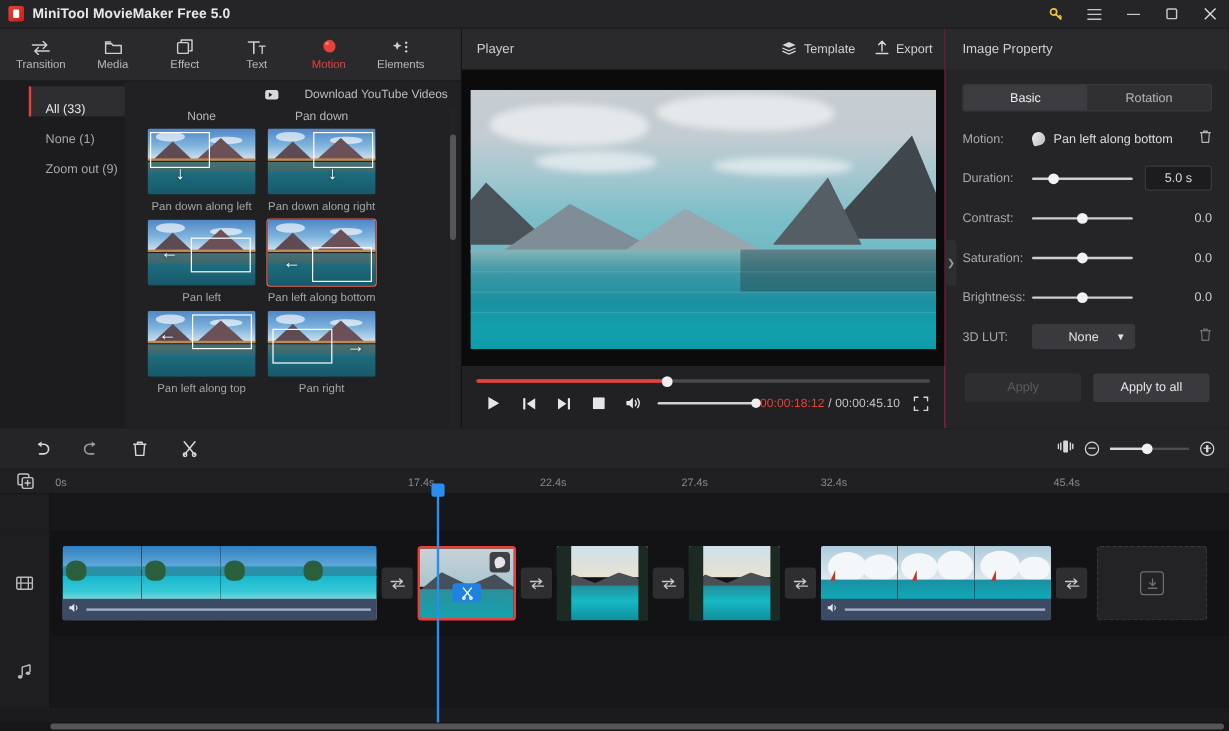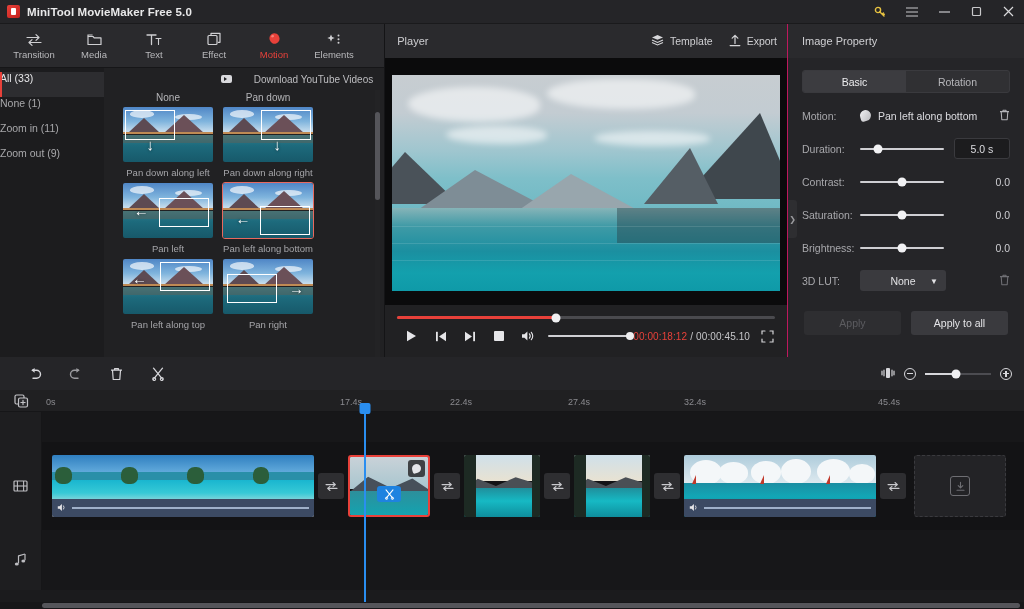--- a/index.html
+++ b/index.html
@@ -351,21 +351,21 @@
         </div>
         <div class="ribbon-item">
           <span class="ri-ico">
+            <svg width="15" height="14" viewBox="0 0 15 14">
+                <rect x="1" y="3.5" width="9" height="9" fill="none" stroke="#cfcfd2" stroke-width="1.2" rx="1"></rect>
+                <path d="M4 3.5V1.3h9v9h-2.2" fill="none" stroke="#cfcfd2" stroke-width="1.2" stroke-linejoin="round"></path>
+              </svg>
+          </span>
+          <span class="ri-lbl">Effect</span>
+        </div>
+        <div class="ribbon-item">
+          <span class="ri-ico">
             <svg width="16" height="13" viewBox="0 0 16 13">
                 <path d="M1 2h9M5.5 2v9.5" stroke="#cfcfd2" stroke-width="1.3" fill="none" stroke-linecap="round"></path>
                 <path d="M10 5.5h5M12.5 5.5v6" stroke="#cfcfd2" stroke-width="1.1" fill="none" stroke-linecap="round"></path>
               </svg>
           </span>
           <span class="ri-lbl">Text</span>
-        </div>
-        <div class="ribbon-item">
-          <span class="ri-ico">
-            <svg width="15" height="14" viewBox="0 0 15 14">
-                <rect x="1" y="3.5" width="9" height="9" fill="none" stroke="#cfcfd2" stroke-width="1.2" rx="1"></rect>
-                <path d="M4 3.5V1.3h9v9h-2.2" fill="none" stroke="#cfcfd2" stroke-width="1.2" stroke-linejoin="round"></path>
-              </svg>
-          </span>
-          <span class="ri-lbl">Effect</span>
         </div>
         <div class="ribbon-item active">
           <span class="ri-ico">

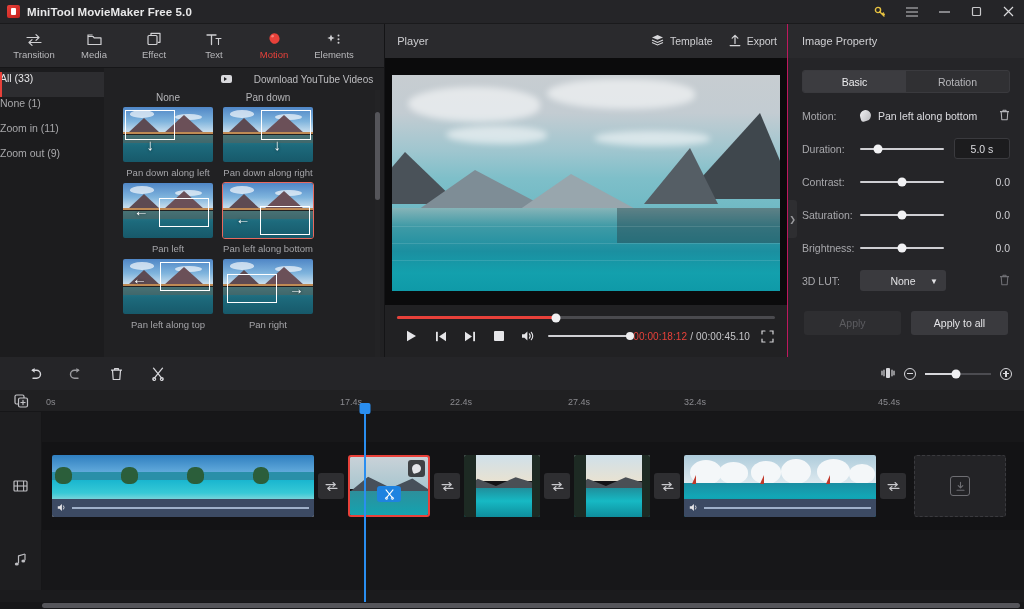--- a/index.html
+++ b/index.html
@@ -53,8 +53,8 @@
   .lower-left { flex:1; display:flex; min-height:0; }
   .cats { width:104px; background:#1c1c1e; padding-top:4px; flex:none; }
   .cat {
-    height:25px; display:flex; align-items:flex-start; 
-    font-size:10.5px; color:#a8a8ab; cursor:pointer; position:relative;
+    height:25px; display:flex; align-items:flex-end; padding-left:14px;
+    font-size:10.5px; color:#a8a8ab; cursor:pointer; position:relative;margin-left:24px;
   }
   .cat.active { background:#2d2d30; color:#e6e6e8; }
   .cat.active:before {

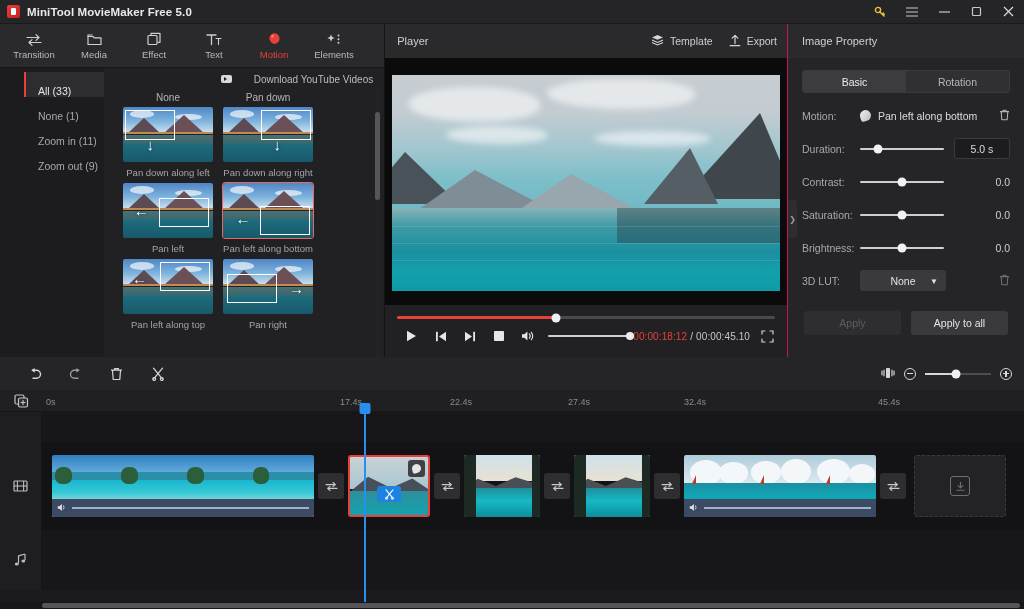--- a/index.html
+++ b/index.html
@@ -398,9 +398,6 @@
               <span>None (1)</span>
             </div>
           <div class="cat">
-              <span>Zoom in (11)</span>
-            </div>
-          <div class="cat">
               <span>Zoom out (9)</span>
             </div>
         </div>

